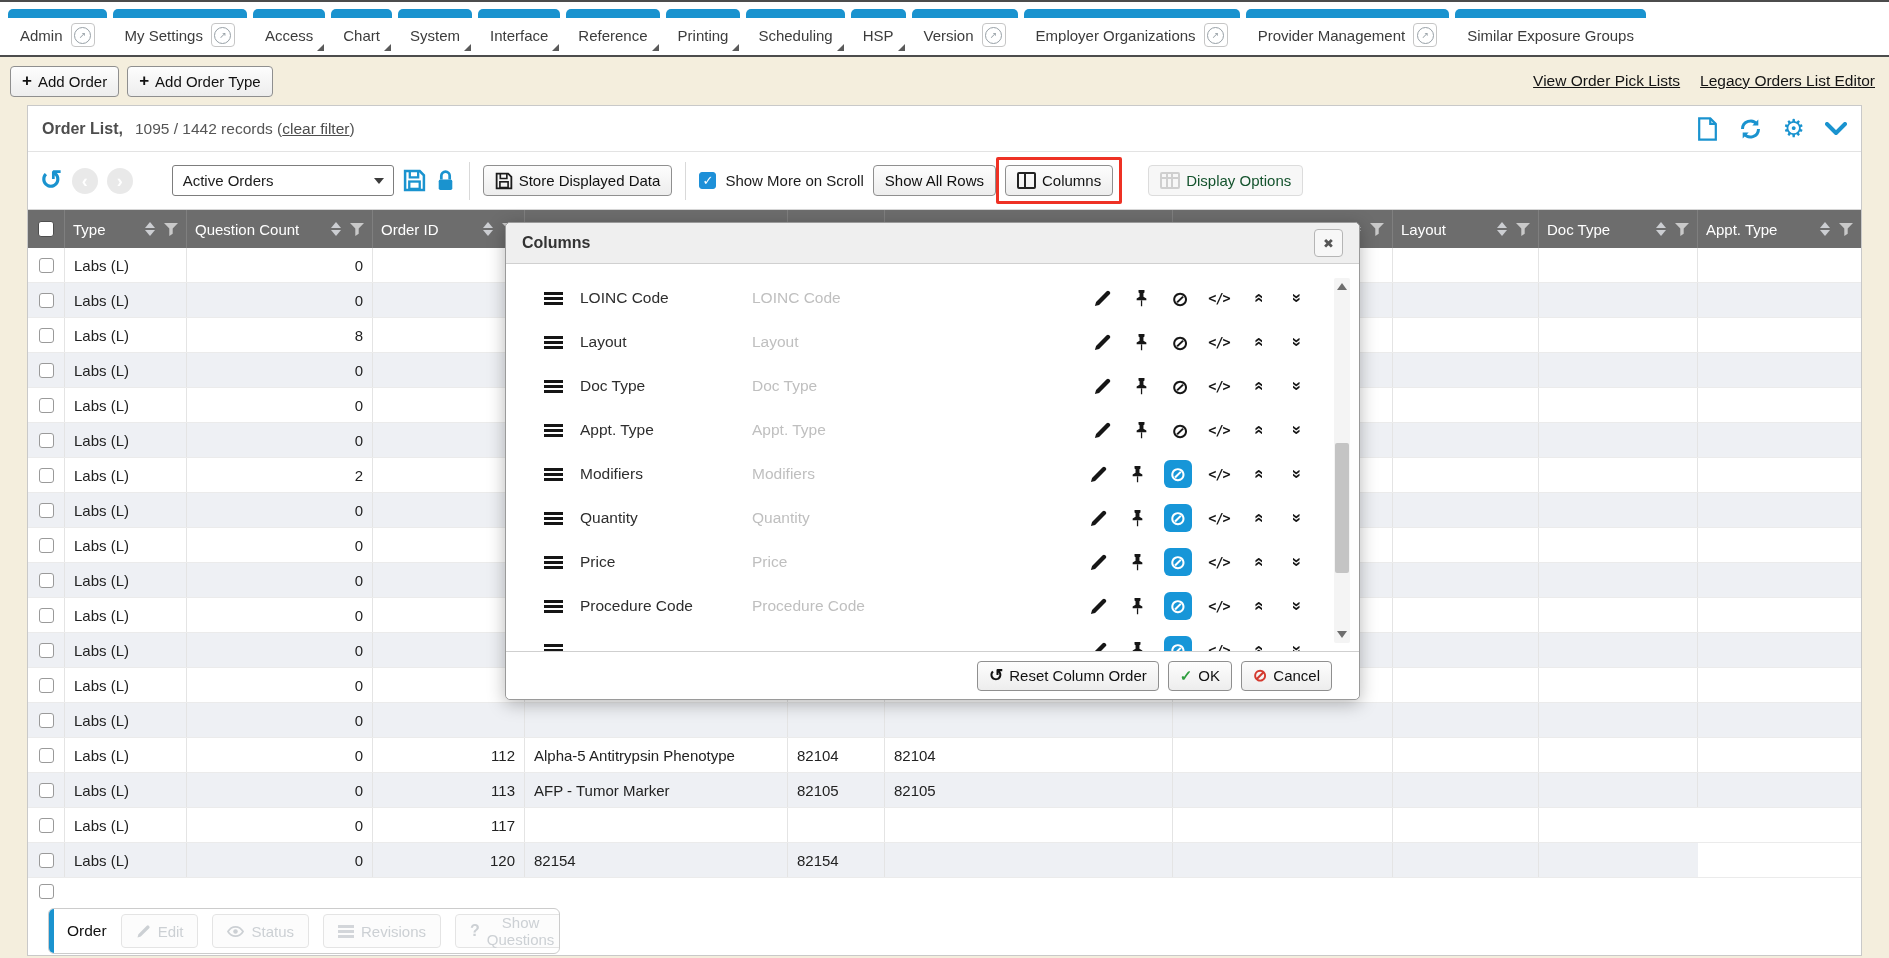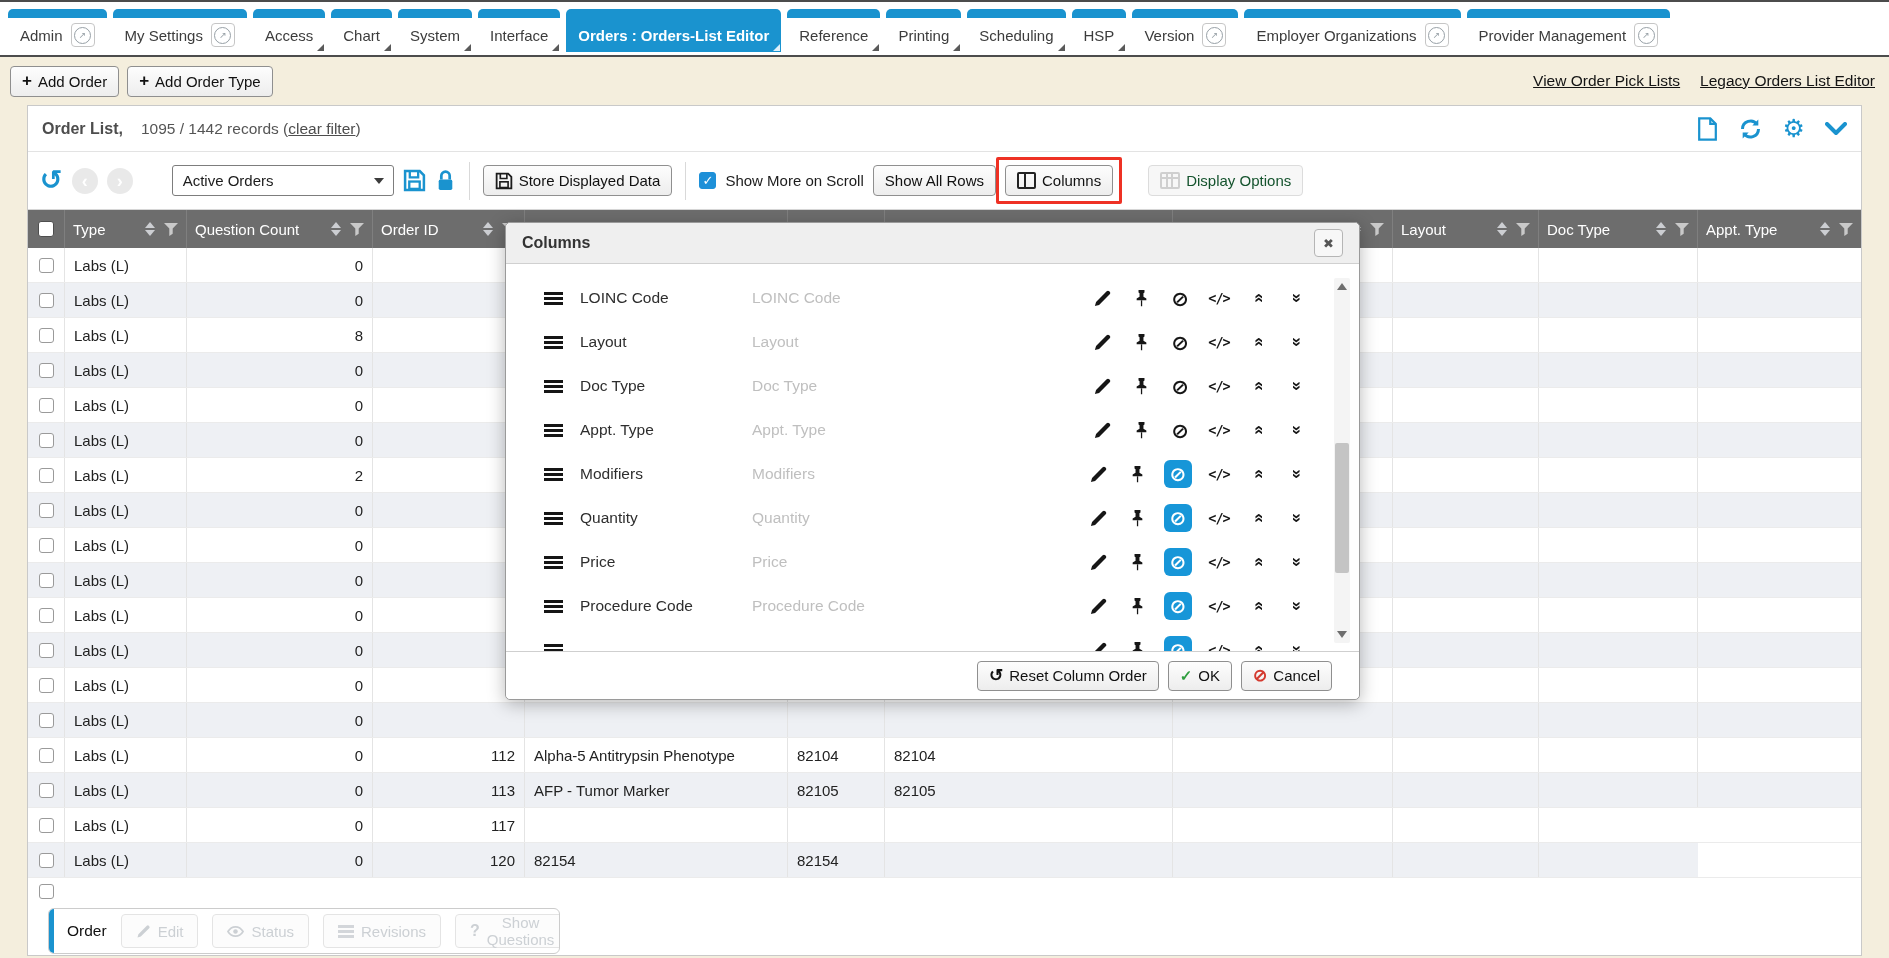--- a/index.html
+++ b/index.html
@@ -196,14 +196,6 @@
     </div>
     <span class="fold"></span>
   </div>
-      <div class="tab active">
-    <div class="cap"></div>
-    <div class="tbody">
-      <span class="tab-label">Orders : Orders-List Editor</span>
-
-    </div>
-    <span class="fold"></span>
-  </div>
       <div class="tab">
     <div class="cap"></div>
     <div class="tbody">

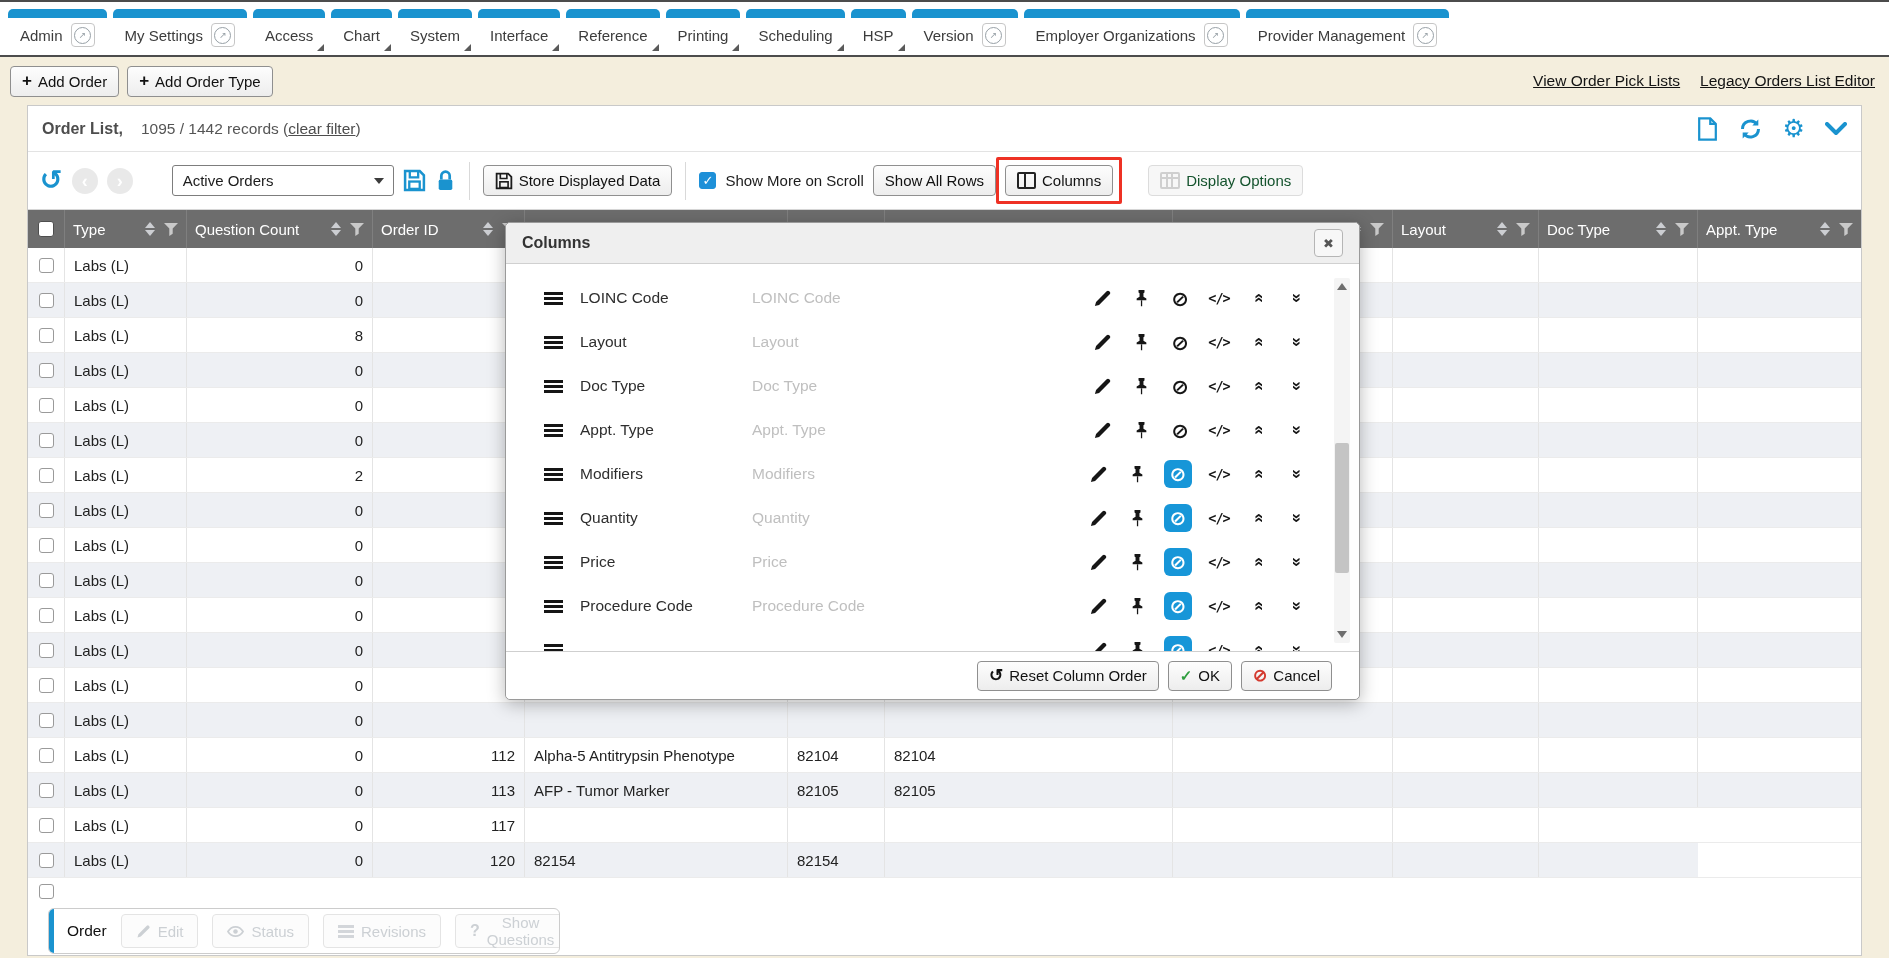--- a/index.html
+++ b/index.html
@@ -258,6 +258,14 @@
     </div>
 
   </div>
+      <div class="tab">
+    <div class="cap"></div>
+    <div class="tbody">
+      <span class="tab-label">Similar Exposure Groups</span>
+
+    </div>
+
+  </div>
     </div>
 
   <div class="actionbar">

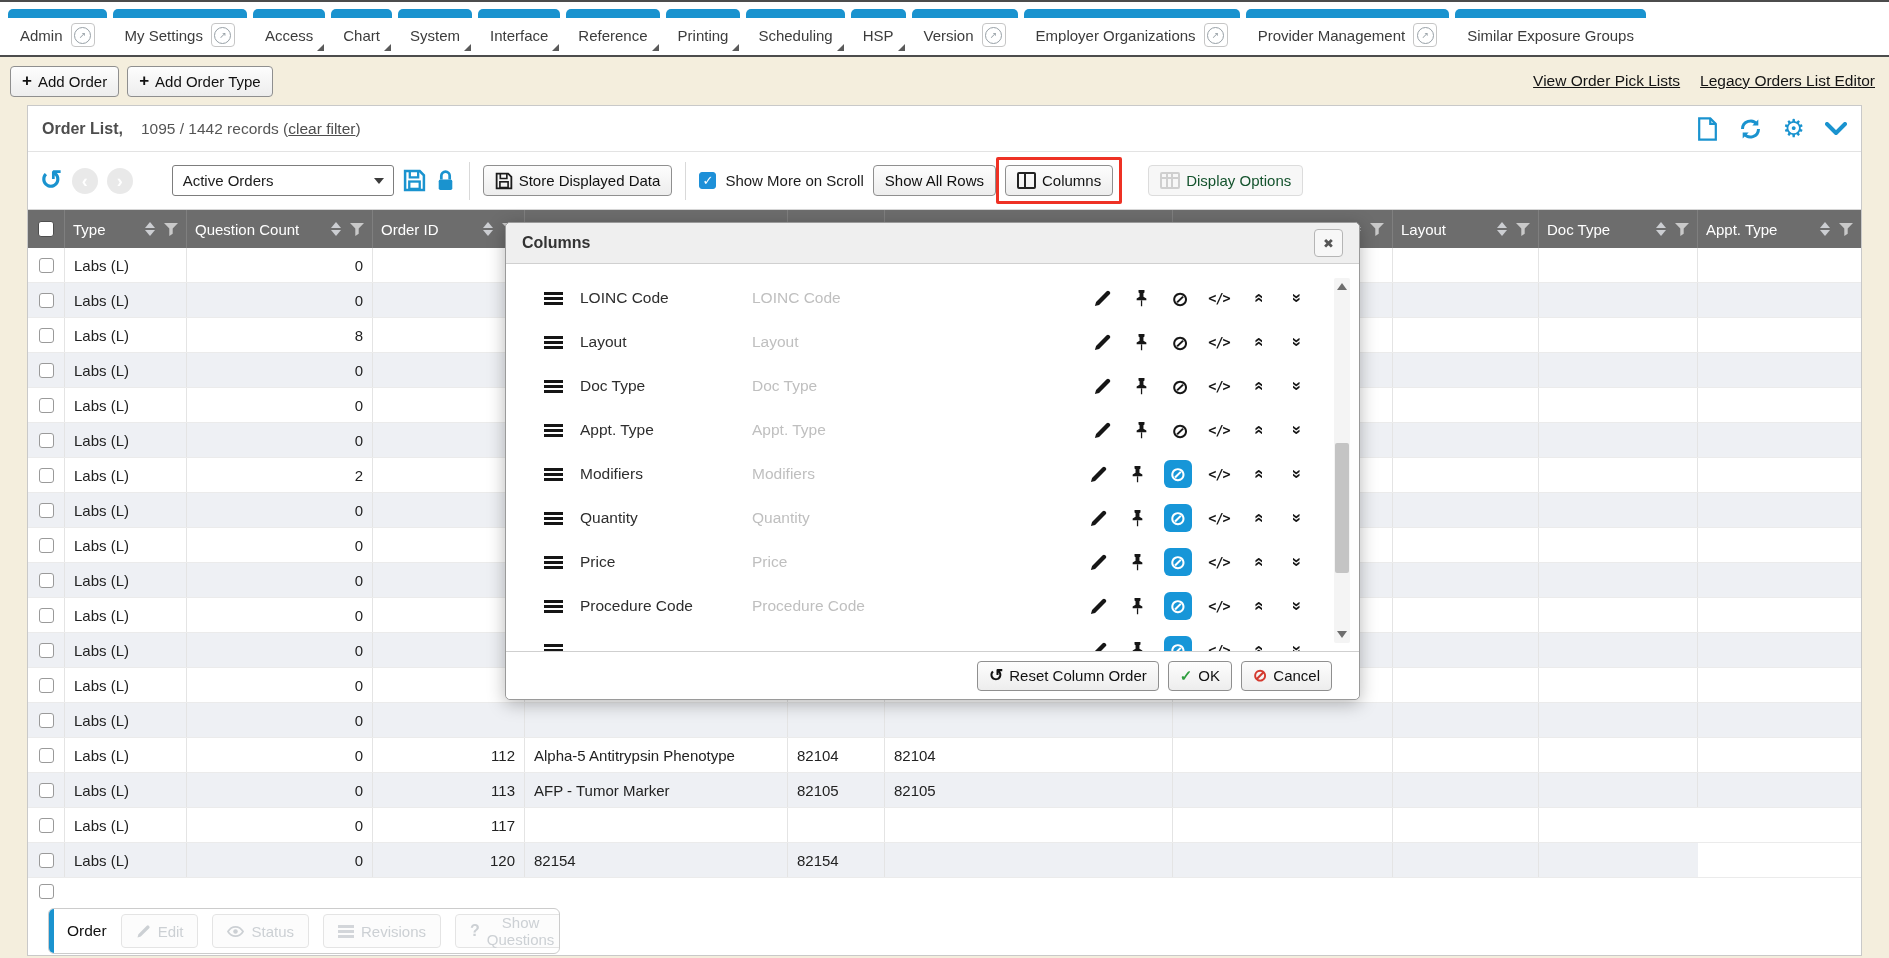--- a/index.html
+++ b/index.html
@@ -39,7 +39,7 @@
     border:1px solid #c9c9c9;box-sizing:border-box;}
   .panel-header{height:46px;display:flex;align-items:center;padding:0 14px;box-sizing:border-box;
     border-bottom:1px solid #e3e3e3;font-size:15.5px;color:#555;}
-  .panel-header b{color:#4d4d4d;margin-right:18px;font-size:16px;}
+  .panel-header b{color:#4d4d4d;margin-right:12px;font-size:16px;}
   a.inlink{color:#4d4d4d;text-decoration:underline;}
   .ph-icons{margin-left:auto;display:flex;align-items:center;gap:20px;}
   .blue-ic{color:#1a93cf;display:inline-flex;align-items:center;cursor:pointer;}

